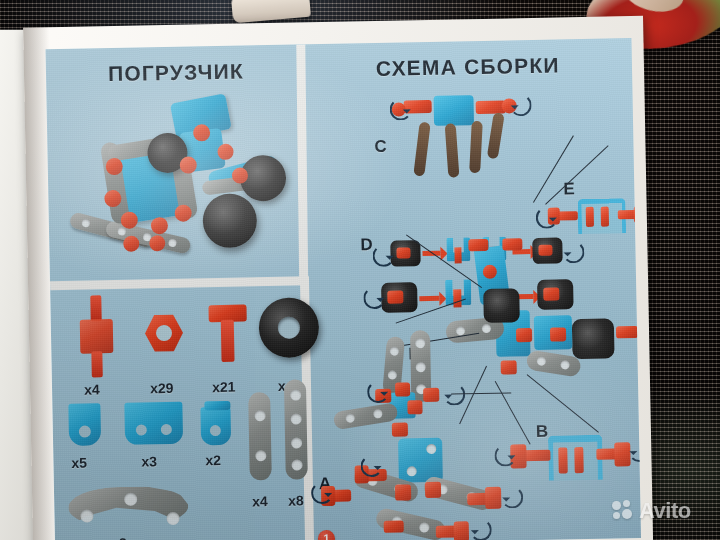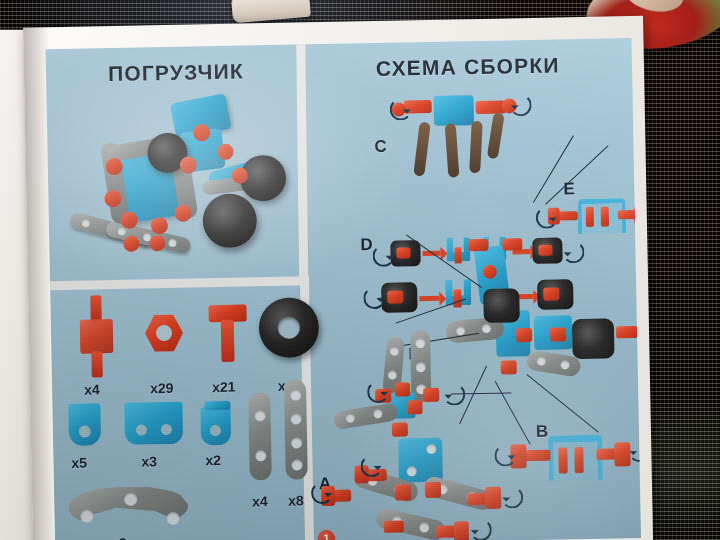--- a/index.html
+++ b/index.html
@@ -469,6 +469,15 @@
     </div>
   </div>
 
+  <div class="avito">
+    <span class="dots">
+      <i class="d1"></i>
+        <i class="d2"></i>
+        <i class="d3"></i>
+        <i class="d4"></i>
+    </span>
+    <span class="wd">Avito</span>
+  </div>
 
 </div>
 

